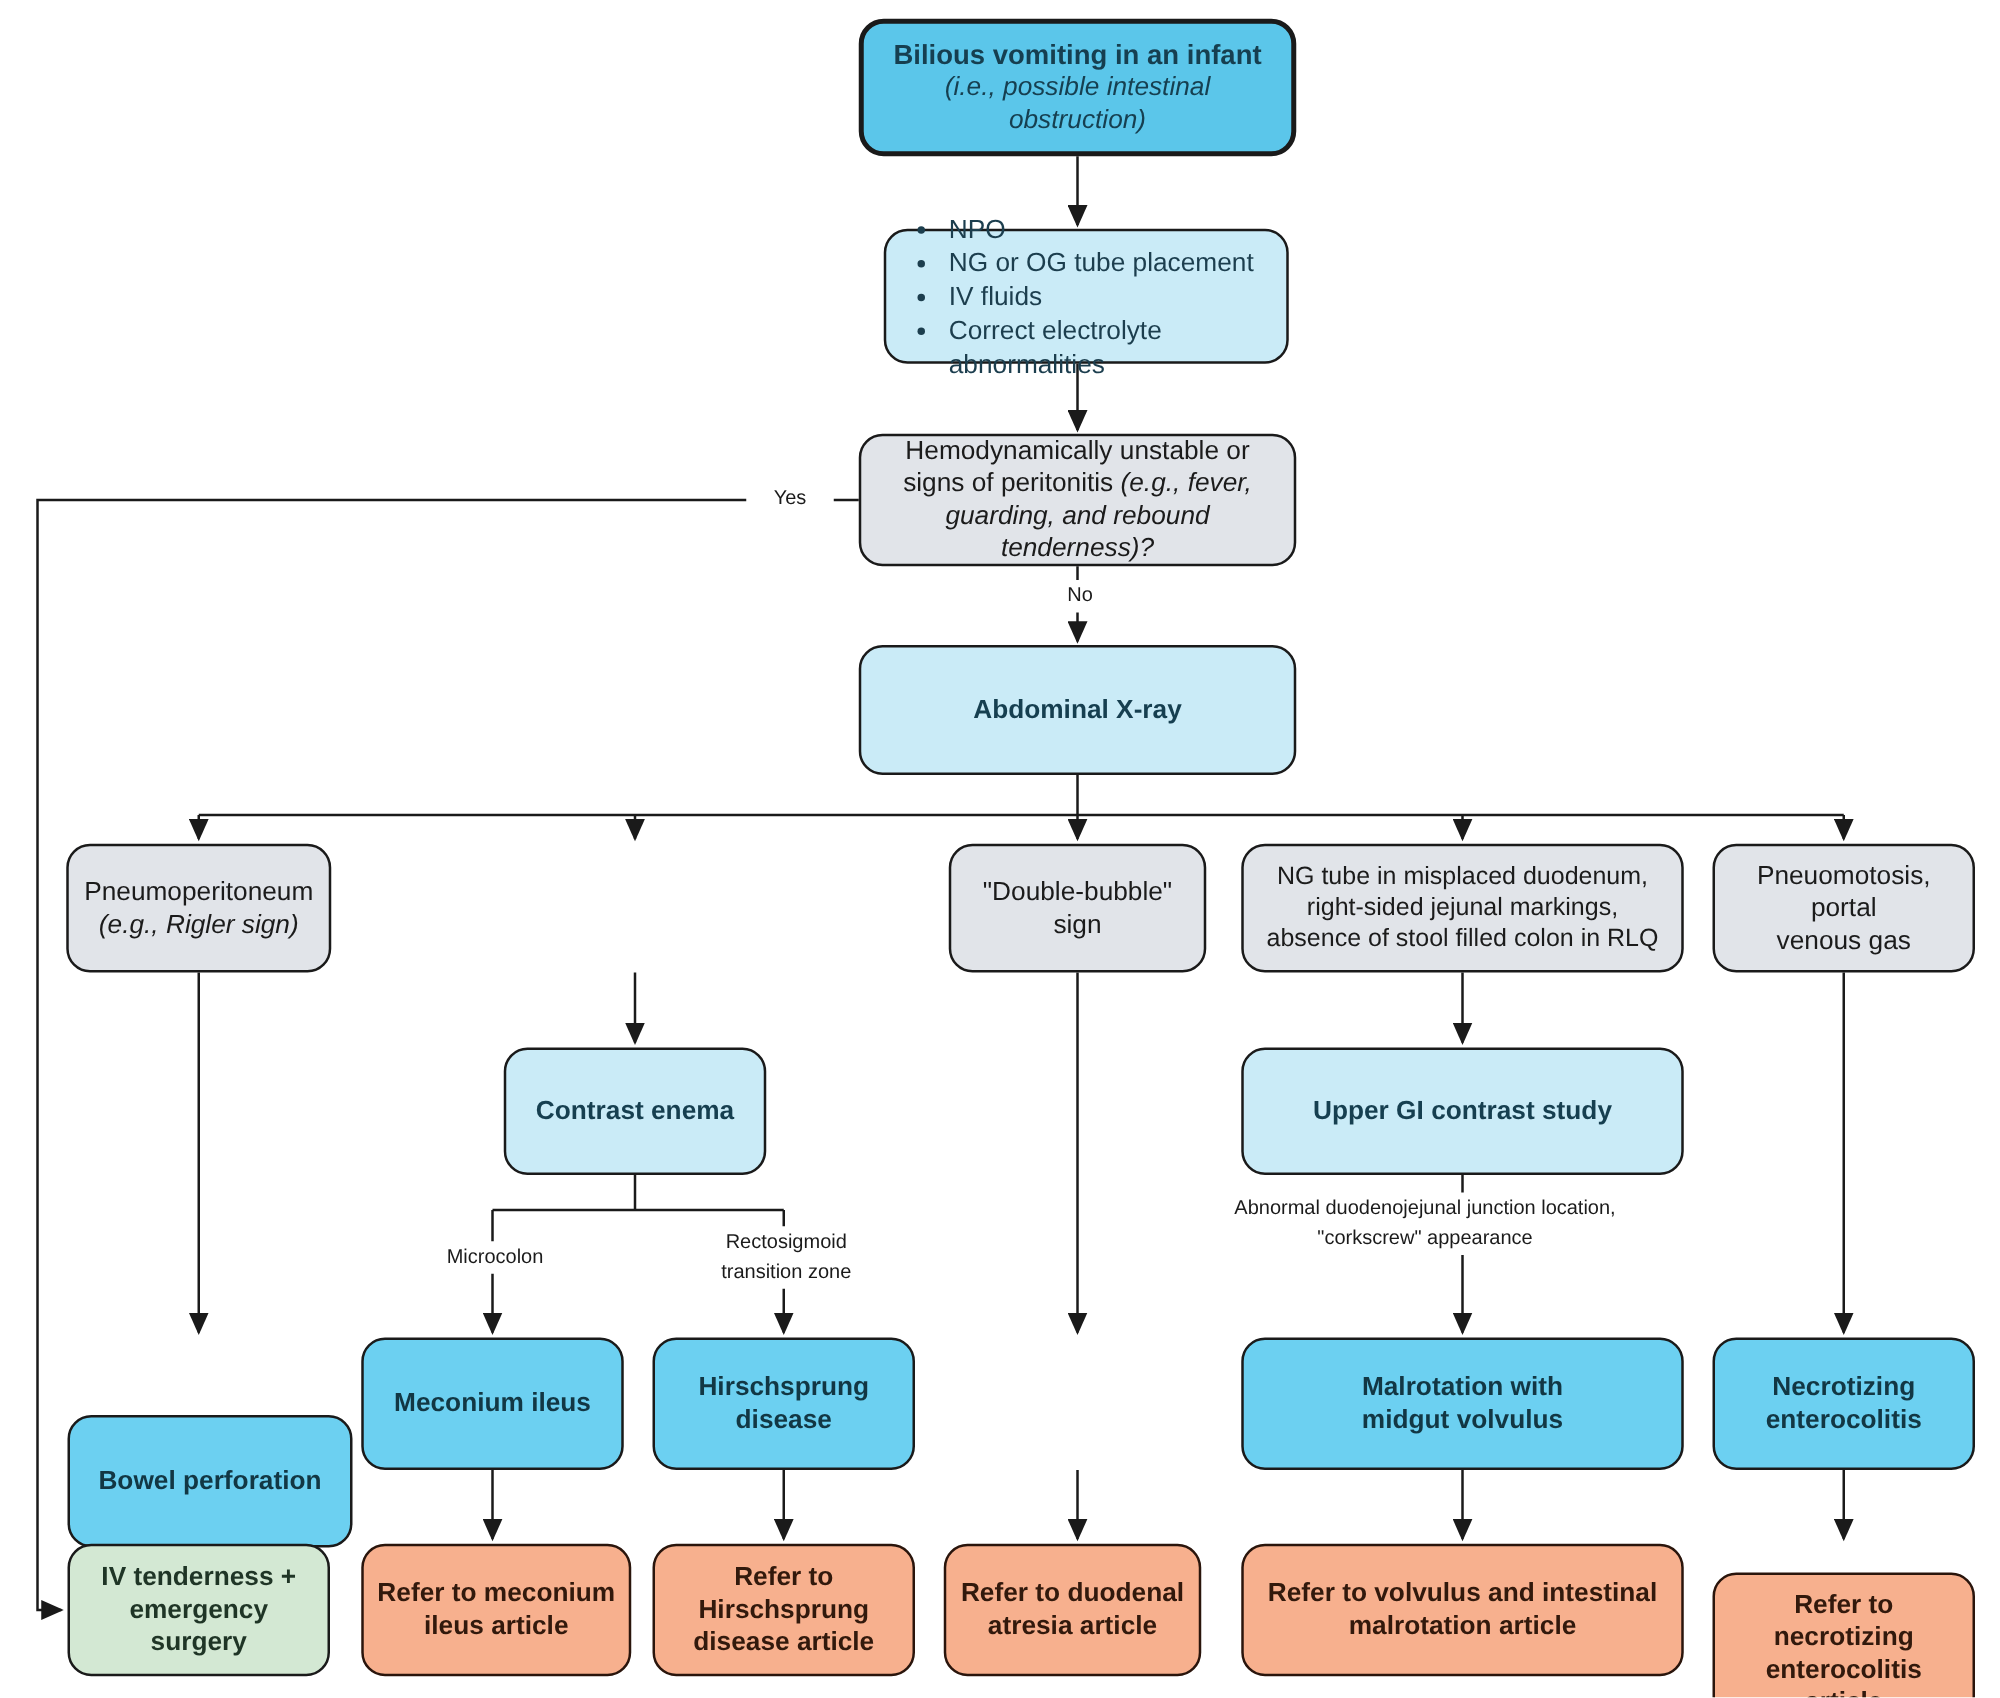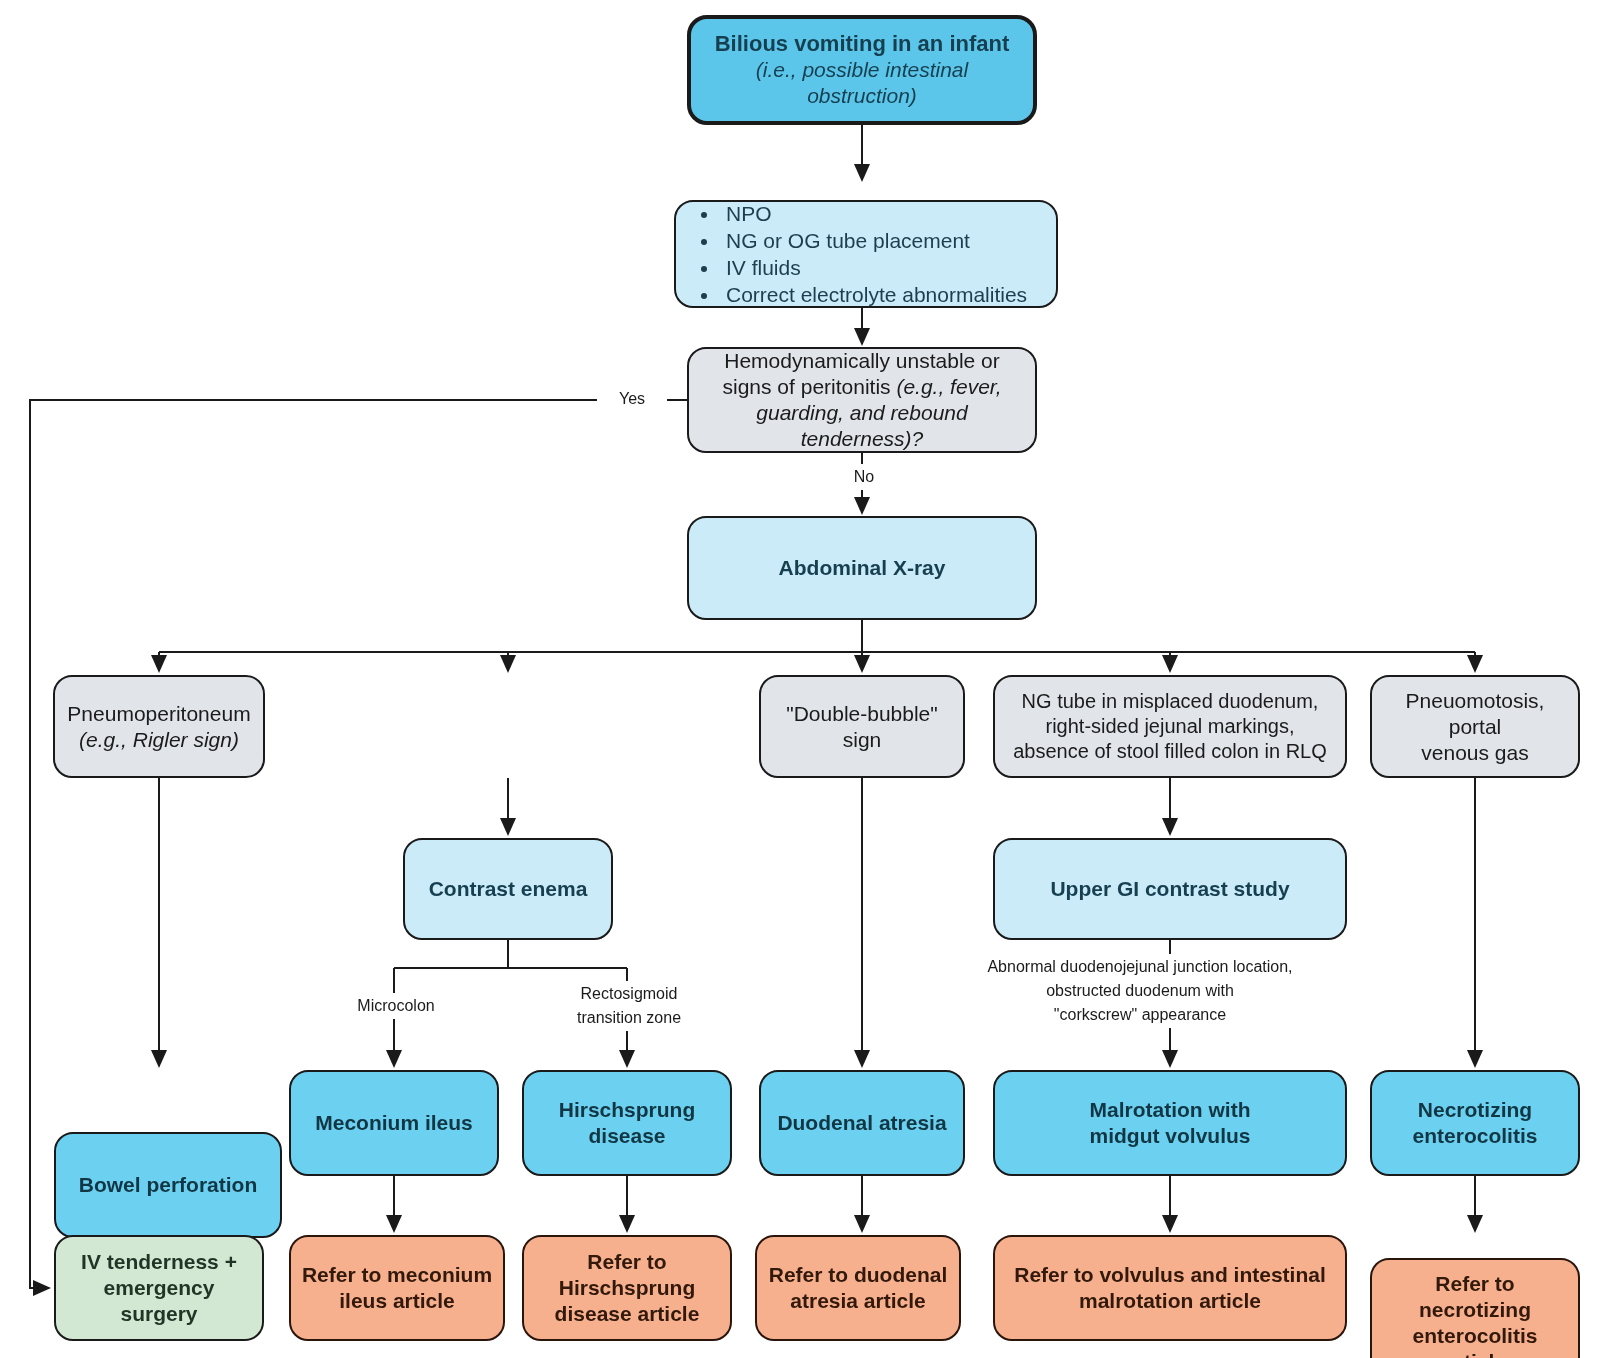--- a/index.html
+++ b/index.html
@@ -80,7 +80,7 @@
     <div class="t2">(i.e., possible intestinal obstruction)</div>
   </div>
 
-  <div class="node lightblue bullets" style="left:674px;top:183px;width:384px;height:108px;margin-top:17px;">
+  <div class="node lightblue bullets" style="left:707px;top:183px;width:324px;height:108px;">
     <ul>
       <li>NPO</li>
       <li>NG or OG tube placement</li>

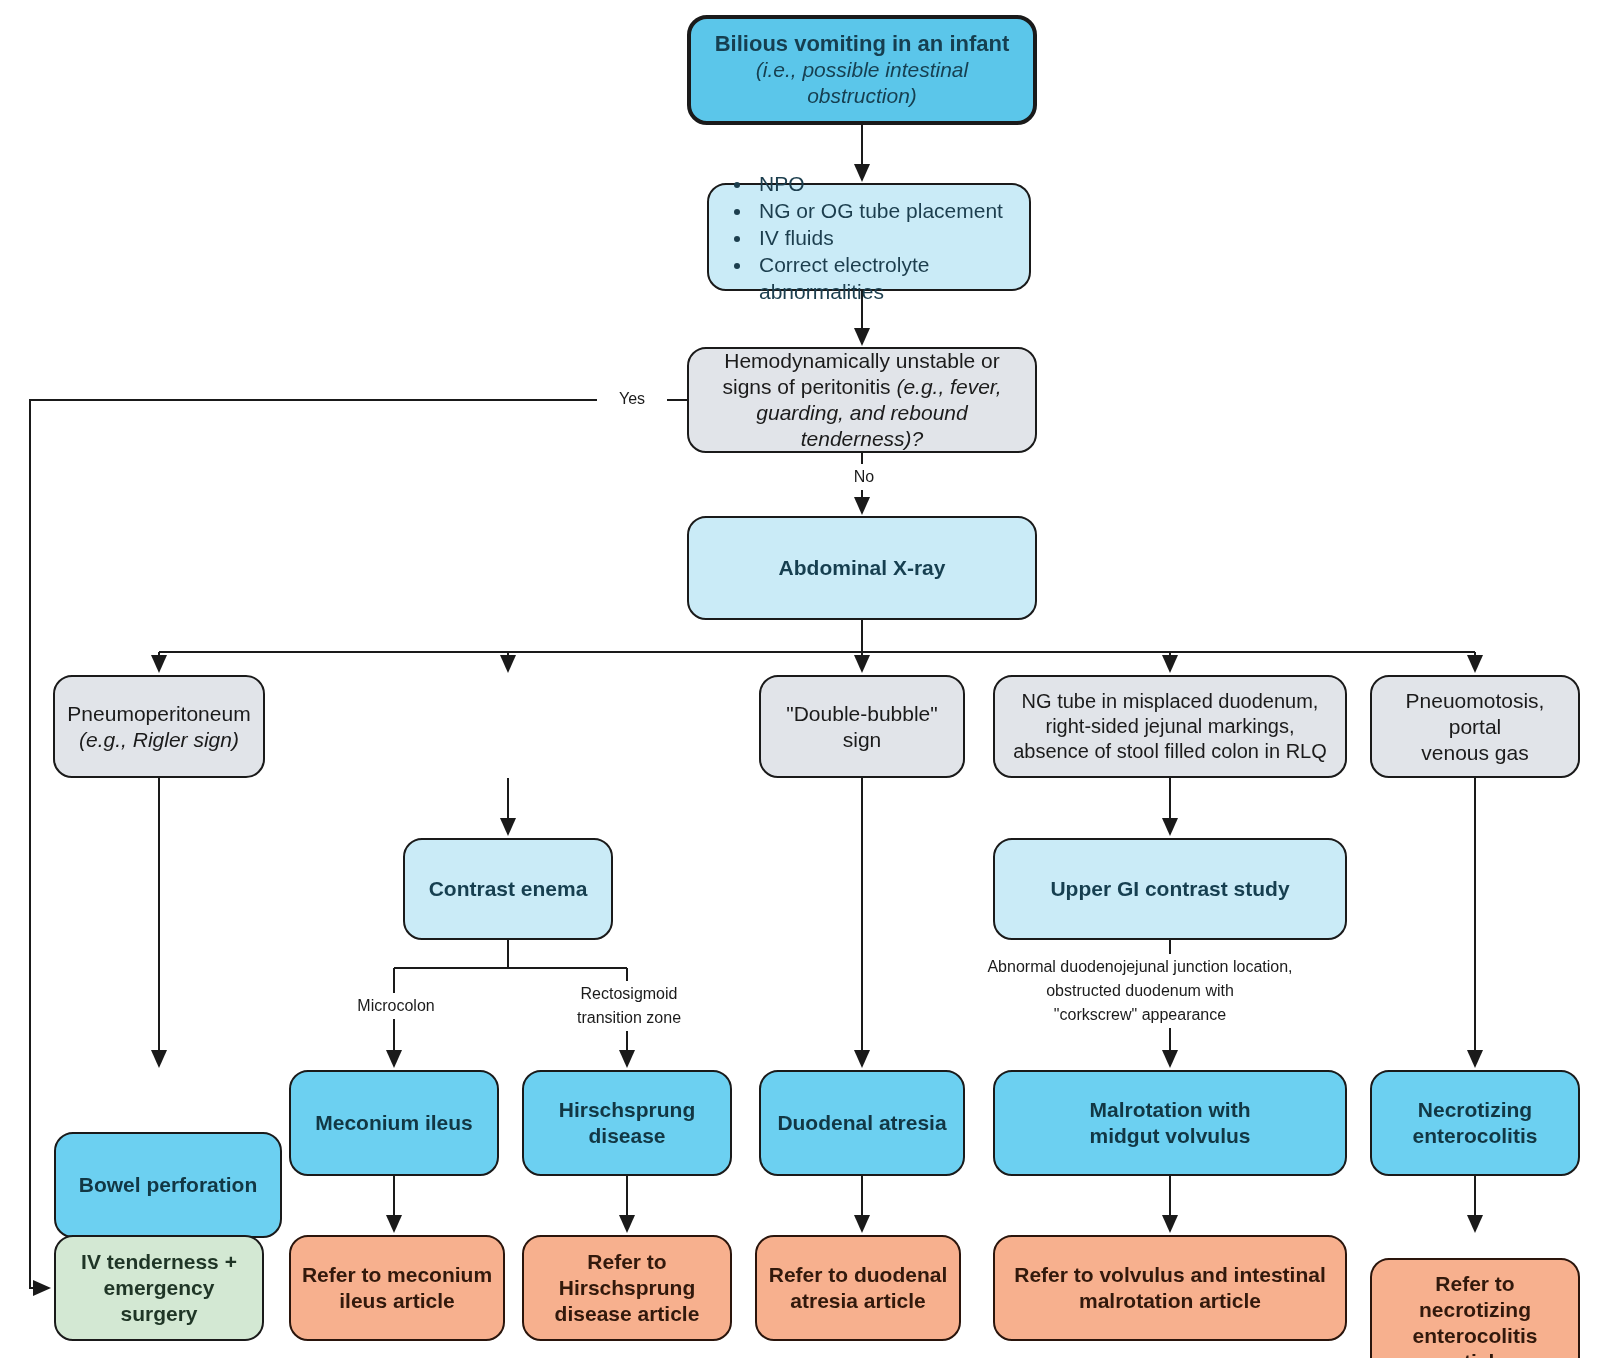--- a/index.html
+++ b/index.html
@@ -196,7 +196,6 @@
   </div>
   <div class="edge-label" style="left:928px;top:954px;width:420px;">
     <div>Abnormal duodenojejunal junction location,</div>
-    <div>obstructed duodenum with</div>
     <div>"corkscrew" appearance</div>
   </div>
 

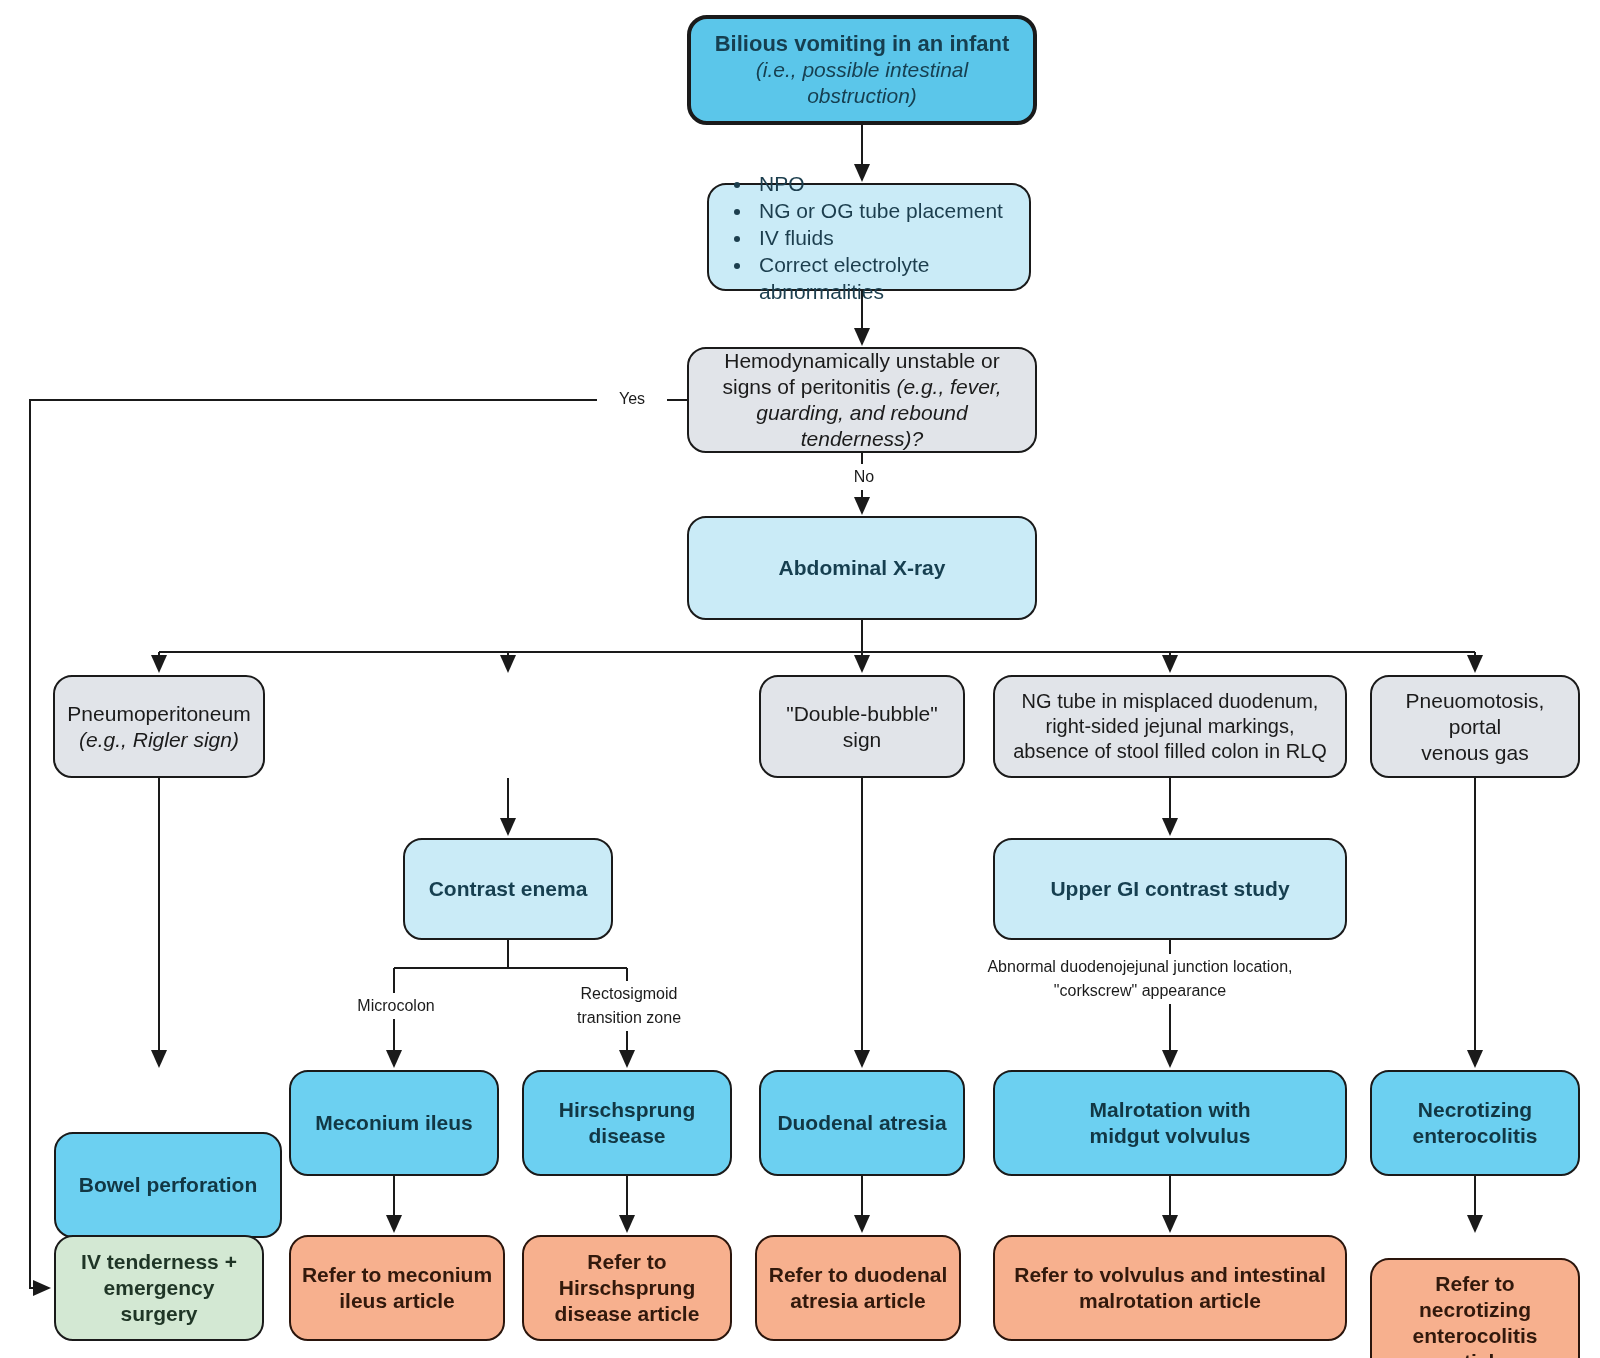--- a/index.html
+++ b/index.html
@@ -142,9 +142,6 @@
     <div>disease</div>
   </div>
 
-  <div class="node cyan" style="left:759px;top:1070px;width:206px;height:106px;">
-    <div>Duodenal atresia</div>
-  </div>
 
   <div class="node cyan" style="left:993px;top:1070px;width:354px;height:106px;">
     <div>Malrotation with</div>

